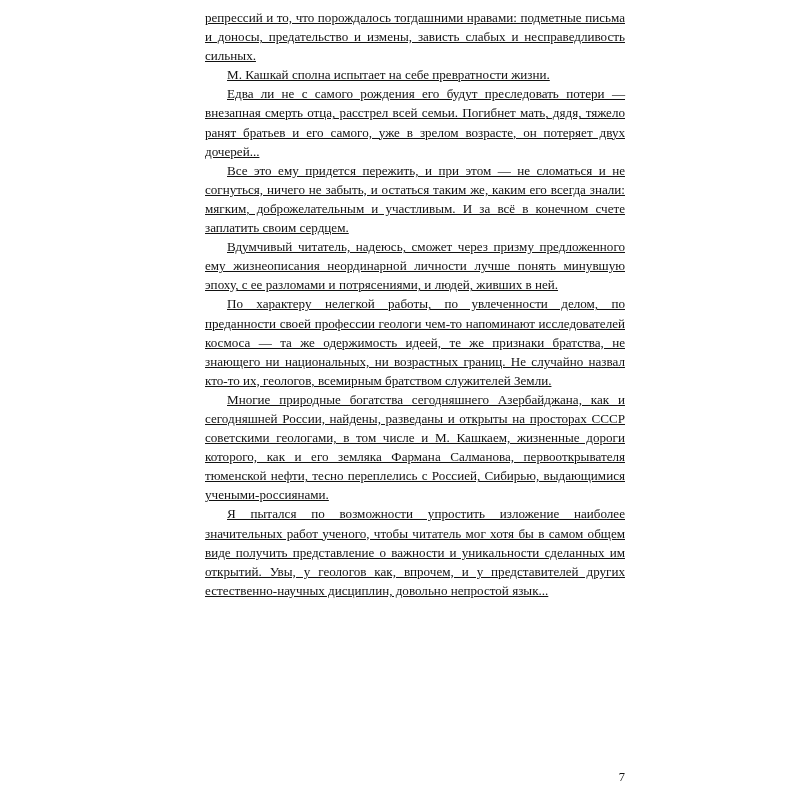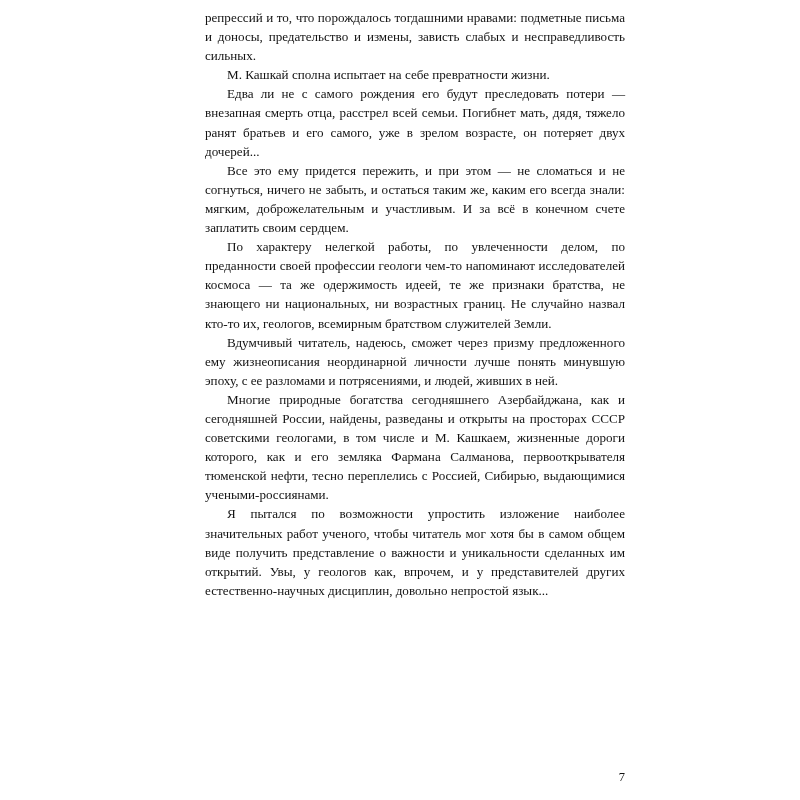--- a/index.html
+++ b/index.html
@@ -36,6 +36,7 @@
     margin: 0;
     text-indent: 22px;
     hyphens: manual;
+    text-decoration: underline;
   }
   .text-column p.first {
     text-indent: 0;

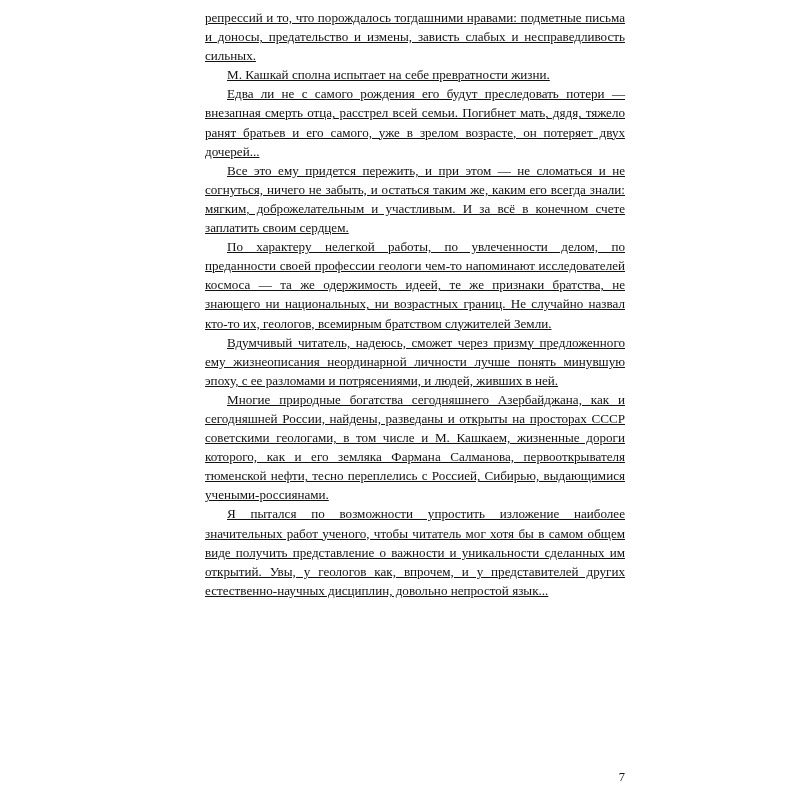--- a/index.html
+++ b/index.html
@@ -61,8 +61,8 @@
       <p>М. Кашкай сполна испытает на себе превратности жизни.</p>
       <p>Едва ли не с самого рождения его будут преследовать по­тери — внезапная смерть отца, расстрел всей семьи. Погиб­нет мать, дядя, тяжело ранят братьев и его самого, уже в зре­лом возрасте, он потеряет двух дочерей...</p>
       <p>Все это ему придется пережить, и при этом — не сломать­ся и не согнуться, ничего не забыть, и остаться таким же, каким его всегда знали: мягким, доброжелательным и участ­ливым. И за всё в конечном счете заплатить своим сердцем.</p>
+      <p>Вдумчивый читатель, надеюсь, сможет через призму предложенного ему жизнеописания неординарной личности лучше понять минувшую эпоху, с ее разломами и потрясе­ниями, и людей, живших в ней.</p>
       <p>По характеру нелегкой работы, по увлеченности делом, по преданности своей профессии геологи чем-то напоминают исследователей космоса — та же одержимость идеей, те же признаки братства, не знающего ни национальных, ни возрастных границ. Не случайно назвал кто-то их, геологов, всемирным братством служителей Земли.</p>
-      <p>Вдумчивый читатель, надеюсь, сможет через призму предложенного ему жизнеописания неординарной личности лучше понять минувшую эпоху, с ее разломами и потрясе­ниями, и людей, живших в ней.</p>
       <p>Многие природные богатства сегодняшнего Азербайджа­на, как и сегодняшней России, найдены, разведаны и от­крыты на просторах СССР советскими геологами, в том числе и М. Кашкаем, жизненные дороги которого, как и его земляка Фармана Салманова, первооткрывателя тюменской нефти, тесно переплелись с Россией, Сибирью, выдающи­мися учеными-россиянами.</p>
       <p>Я пытался по возможности упростить изложение наибо­лее значительных работ ученого, чтобы читатель мог хотя бы в самом общем виде получить представление о важности и уникальности сделанных им открытий. Увы, у геологов как, впрочем, и у представителей других естественно-научных дисциплин, довольно непростой язык...</p>
     </div>

